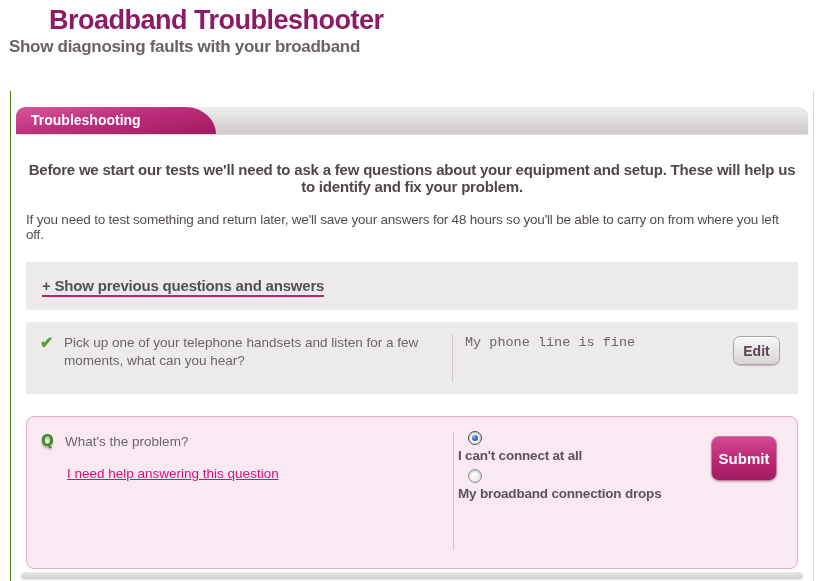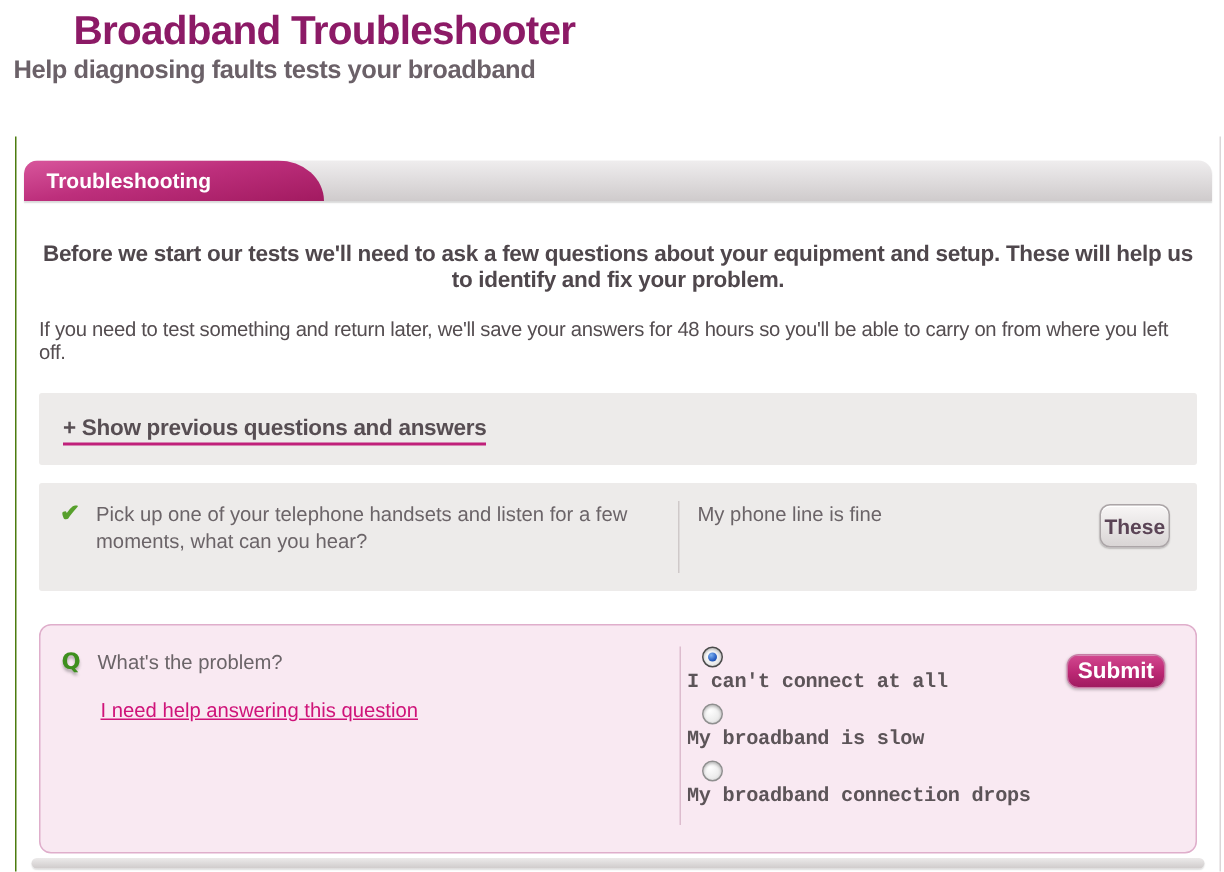--- a/index.html
+++ b/index.html
@@ -180,7 +180,7 @@
 
 <div class="page-header">
   <h1 class="page-title">Broadband Troubleshooter</h1>
-  <div class="page-subtitle">Help diagnosing faults tests your broadband</div>
+  <div class="page-subtitle">Show diagnosing faults with your broadband</div>
 </div>
 
 <div class="outer">

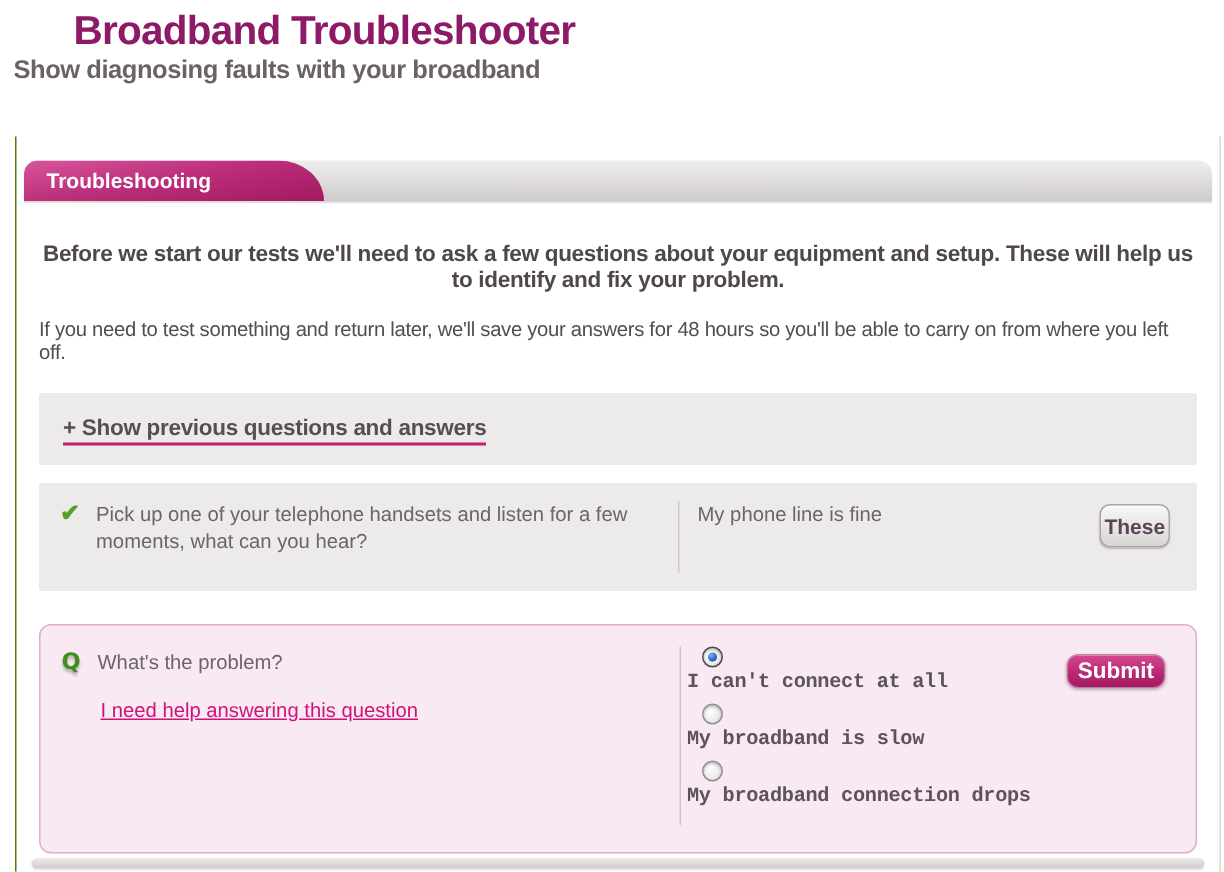--- a/index.html
+++ b/index.html
@@ -93,7 +93,7 @@
   }
   .answer-text {
     flex: 1 1 auto; padding-left: 12px;
-    font-size: 13.5px; color: #6b6468; line-height: 17px;
+    font-size: 13.5px; color: #6b6468; line-height: 17px; font-family: Liberation Mono, monospace;
   }
   .edit-btn {
     flex: 0 0 auto; margin: 2px 4px 0 0;

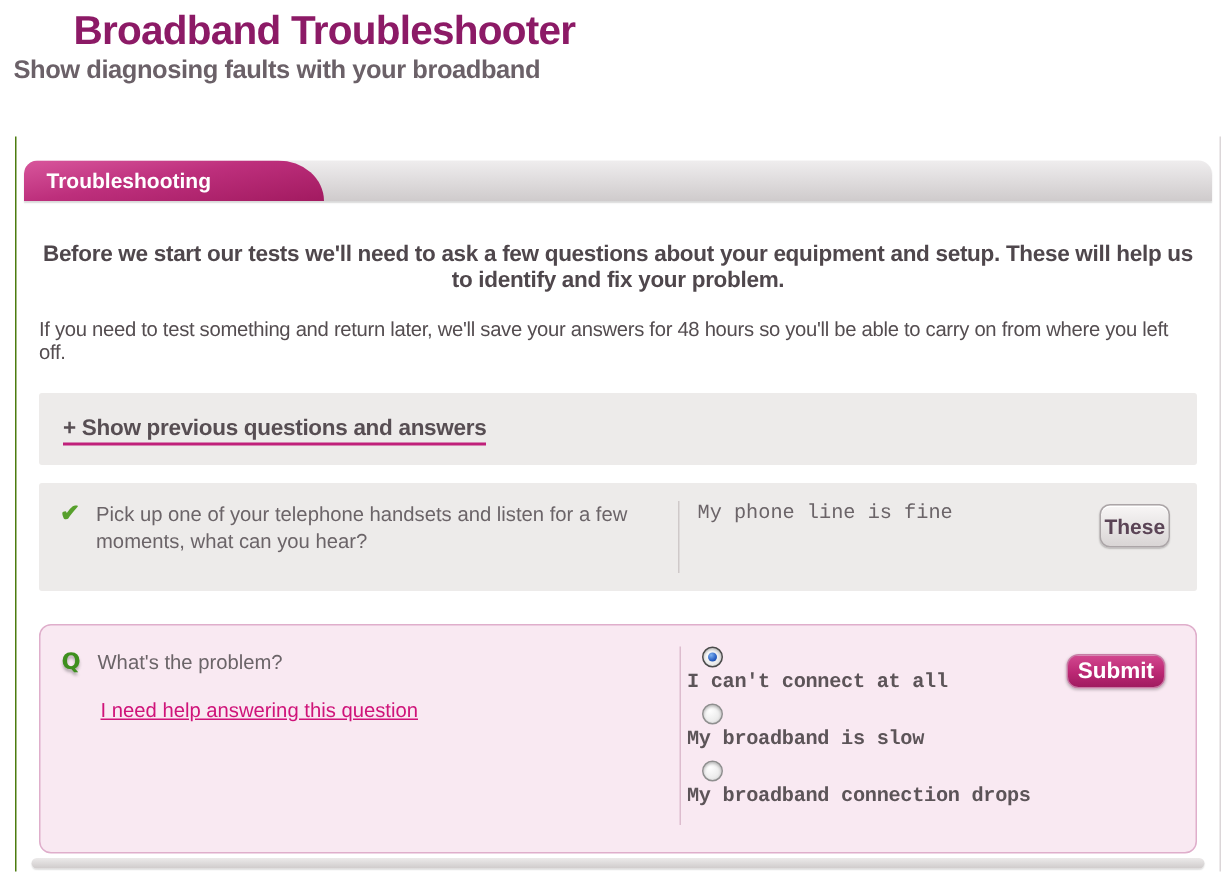--- a/index.html
+++ b/index.html
@@ -203,7 +203,7 @@
       <div class="q-text">Pick up one of your telephone handsets and listen for a few moments, what can you hear?</div>
       <div class="v-divider"></div>
       <div class="answer-text">My phone line is fine</div>
-      <button class="edit-btn">These</button>
+      <button class="edit-btn">Edit</button>
     </div>
 
     <div class="box current qa-row">

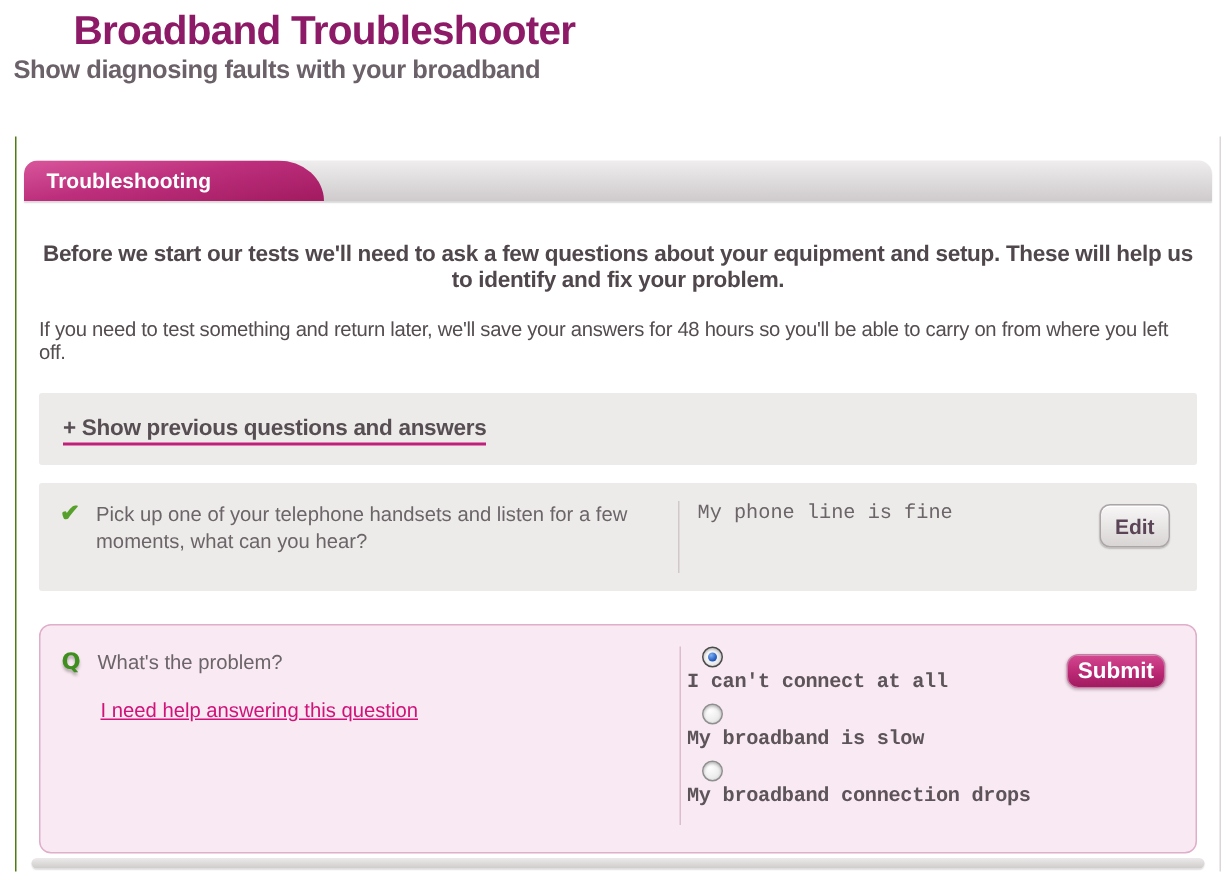--- a/index.html
+++ b/index.html
@@ -130,7 +130,7 @@
     text-decoration: underline; cursor: pointer;
   }
 
-  .options-col { flex: 1 1 auto; padding-left: 4px; margin-top: -4px; font-family: Liberation Mono, monospace; }
+  .options-col { flex: 1 1 auto; padding-left: 4px; margin-top: -4px; }
   .option { margin-bottom: 6px; }
   .radio {
     display: block; width: 14px; height: 14px; border-radius: 50%;

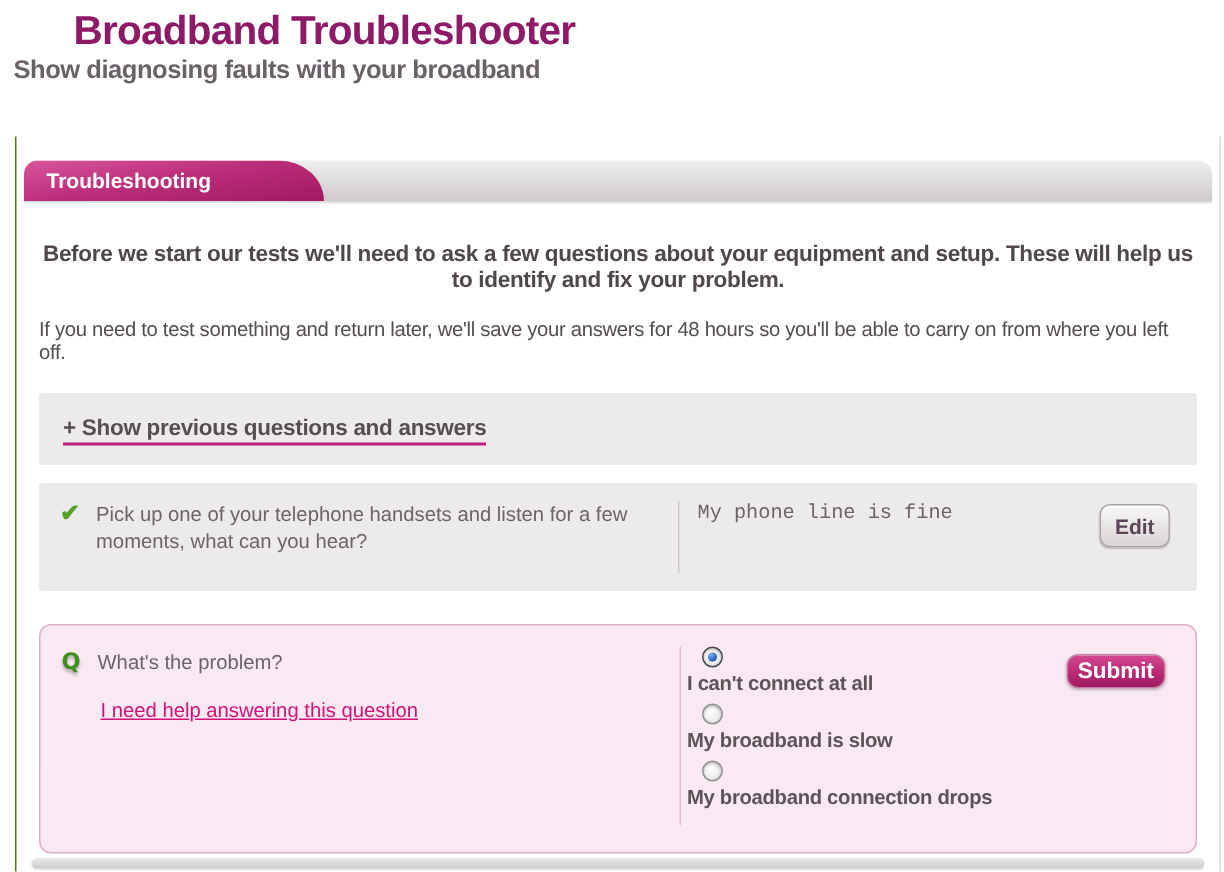--- a/index.html
+++ b/index.html
@@ -153,7 +153,7 @@
 
   .submit-btn {
     position: absolute; top: 19px; right: 20px;
-    width: 66px; height: 23px;
+    width: 66px; height: 45px;
     background: linear-gradient(#d2488f 0%, #bb2874 55%, #a01c60 100%);
     border: 1px solid #c77ca5; border-radius: 8px;
     box-shadow: 0 1px 2px rgba(0,0,0,0.25);

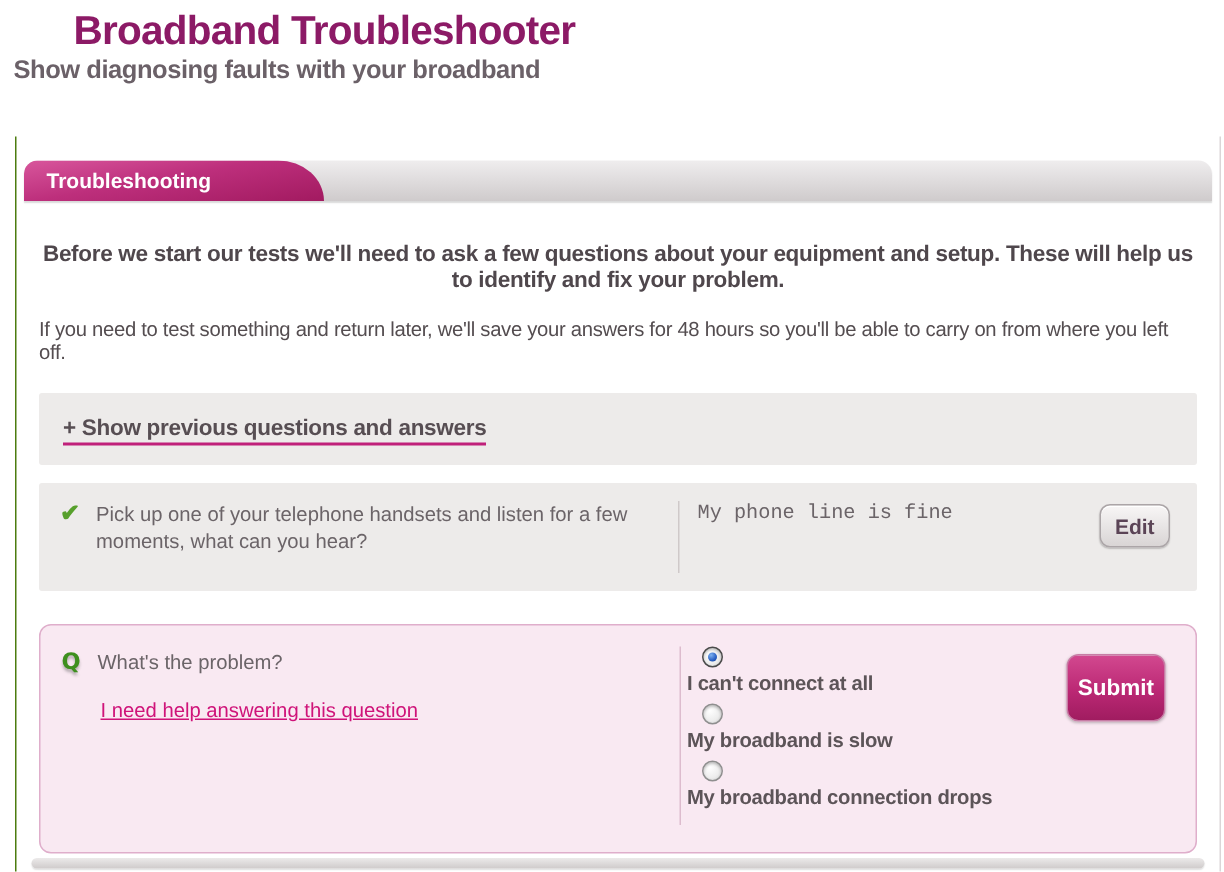--- a/index.html
+++ b/index.html
@@ -220,10 +220,6 @@
         </div>
         <div class="option">
           <span class="radio"></span>
-          <div class="opt-label">My broadband is slow</div>
-        </div>
-        <div class="option">
-          <span class="radio"></span>
           <div class="opt-label">My broadband connection drops</div>
         </div>
       </div>

